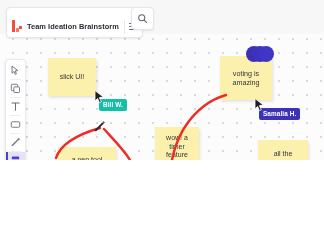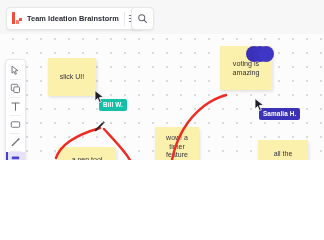--- a/index.html
+++ b/index.html
@@ -56,7 +56,7 @@
     border: 1px solid #e6e6e9;
     border-radius: 4px;
     box-shadow: 0 1px 2px rgba(16,18,28,0.07);
-    padding: 0 2px 0 4px;
+    padding: 8px 2px 0 4px;
   }
   .brand-logo {
     width: 12px;

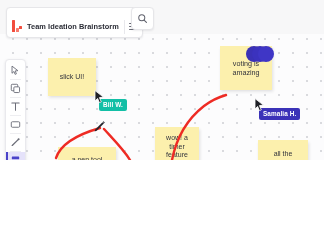--- a/index.html
+++ b/index.html
@@ -176,7 +176,7 @@
     z-index: 20;
   }
   .note.n-slick   { left: 48px;  top: 58px;  width: 48px; height: 38px; }
-  .note.n-voting  { left: 220px; top: 46px;  width: 52px; height: 44px; font-size: 7.2px; }
+  .note.n-voting  { left: 220px; top: 56px;  width: 52px; height: 44px; font-size: 7.2px; }
   .note.n-wow     { left: 155px; top: 127px; width: 44px; height: 40px; }
   .note.n-pen     { left: 58px;  top: 147px; width: 58px; height: 26px; }
   .note.n-all     { left: 258px; top: 140px; width: 50px; height: 28px; }

